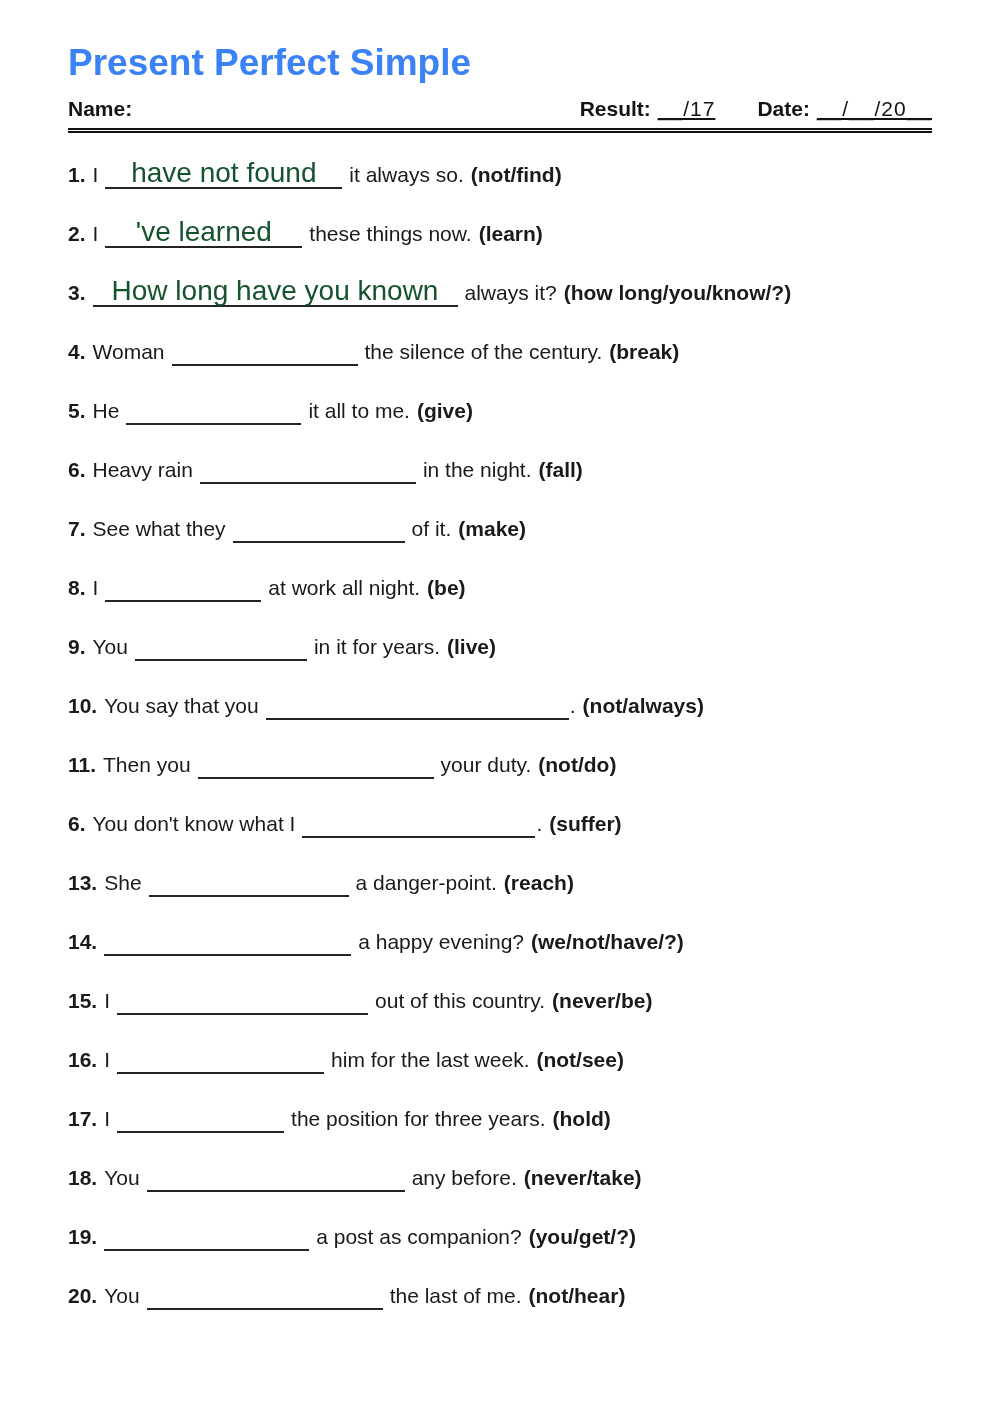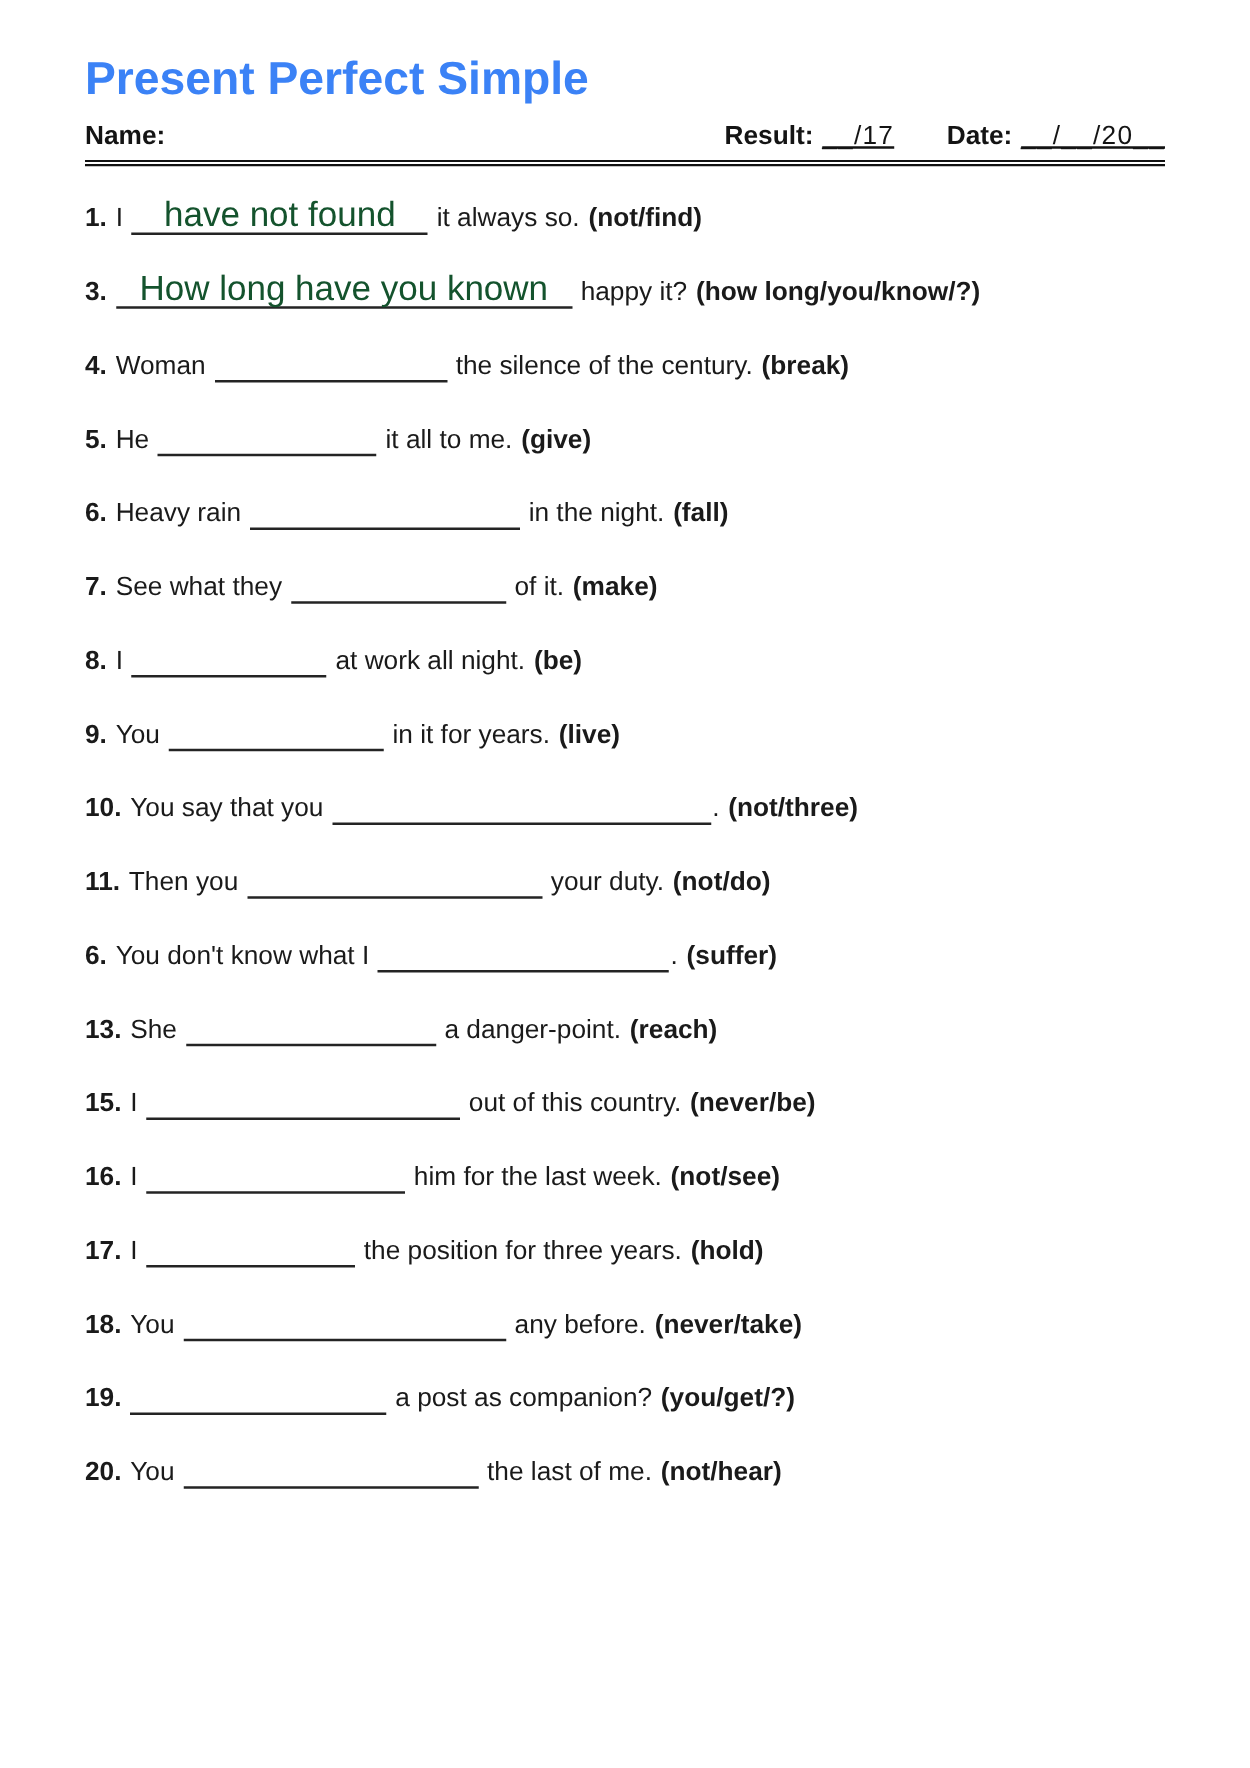--- a/index.html
+++ b/index.html
@@ -103,6 +103,9 @@
     <span class="qnum">1.</span><span class="before">I</span><span class="blank" style="width: 237px;"><span class="answer">have not found</span></span><span class="after">it always so.</span><span class="hint">(not/find)</span>
   </div>
 
+  <div class="question">
+    <span class="qnum">2.</span><span class="before">I</span><span class="blank" style="width: 197px;"><span class="answer">'ve learned</span></span><span class="after">these things now.</span><span class="hint">(learn)</span>
+  </div>
 
   <div class="question">
     <span class="qnum">3.</span><span class="blank" style="width: 365px;"><span class="answer">How long have you known</span></span><span class="after">happy it?</span><span class="hint">(how long/you/know/?)</span>

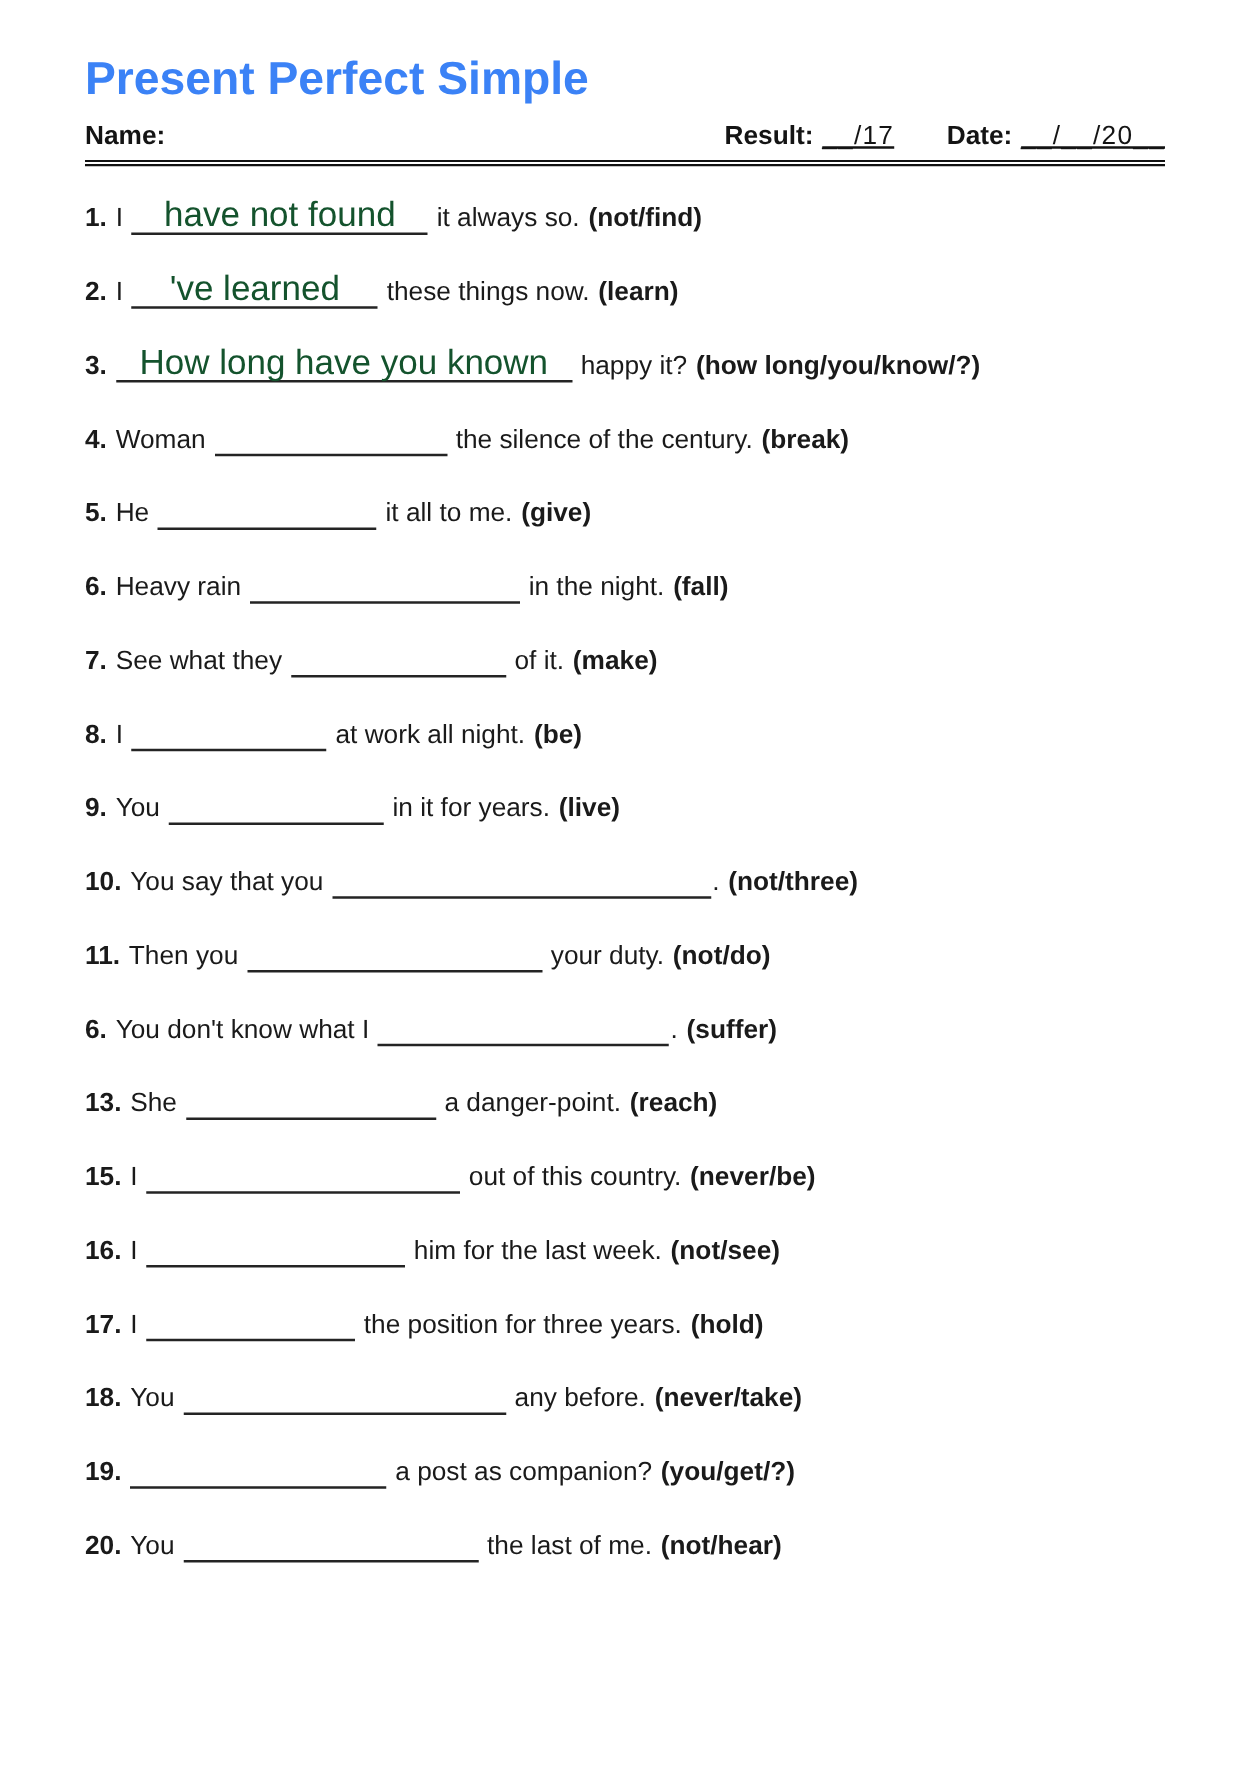--- a/index.html
+++ b/index.html
@@ -108,7 +108,7 @@
   </div>
 
   <div class="question">
-    <span class="qnum">3.</span><span class="blank" style="width: 365px;"><span class="answer">How long have you known</span></span><span class="after">happy it?</span><span class="hint">(how long/you/know/?)</span>
+    <span class="qnum">3.</span><span class="blank" style="width: 365px;"><span class="answer">How long have you known</span></span><span class="after">always it?</span><span class="hint">(how long/you/know/?)</span>
   </div>
 
   <div class="question">

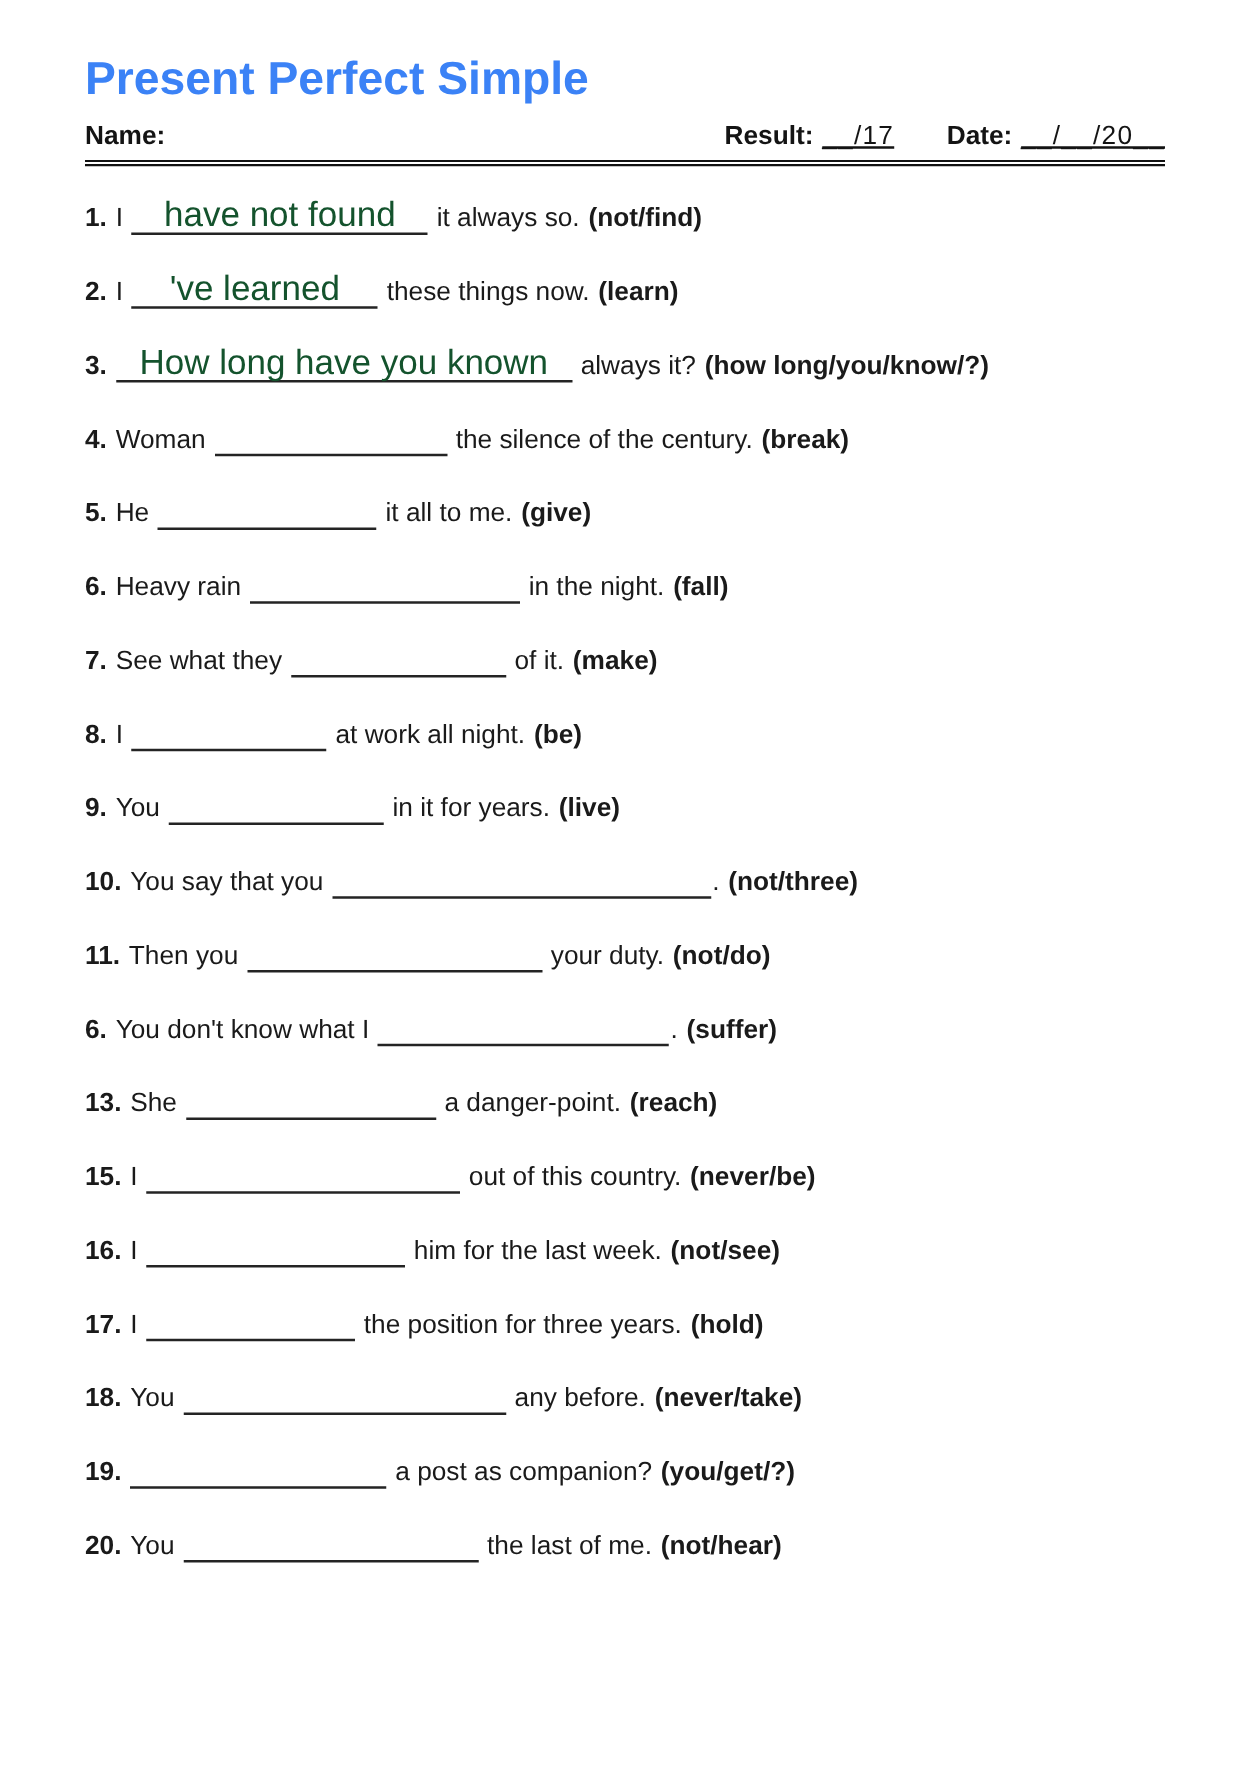--- a/index.html
+++ b/index.html
@@ -136,7 +136,7 @@
   </div>
 
   <div class="question">
-    <span class="qnum">10.</span><span class="before">You say that you</span><span class="blank" style="width: 303px;"><span class="answer">&nbsp;</span></span><span class="after tight">.</span><span class="hint">(not/three)</span>
+    <span class="qnum">10.</span><span class="before">You say that you</span><span class="blank" style="width: 303px;"><span class="answer">&nbsp;</span></span><span class="after tight">.</span><span class="hint">(not/always)</span>
   </div>
 
   <div class="question">

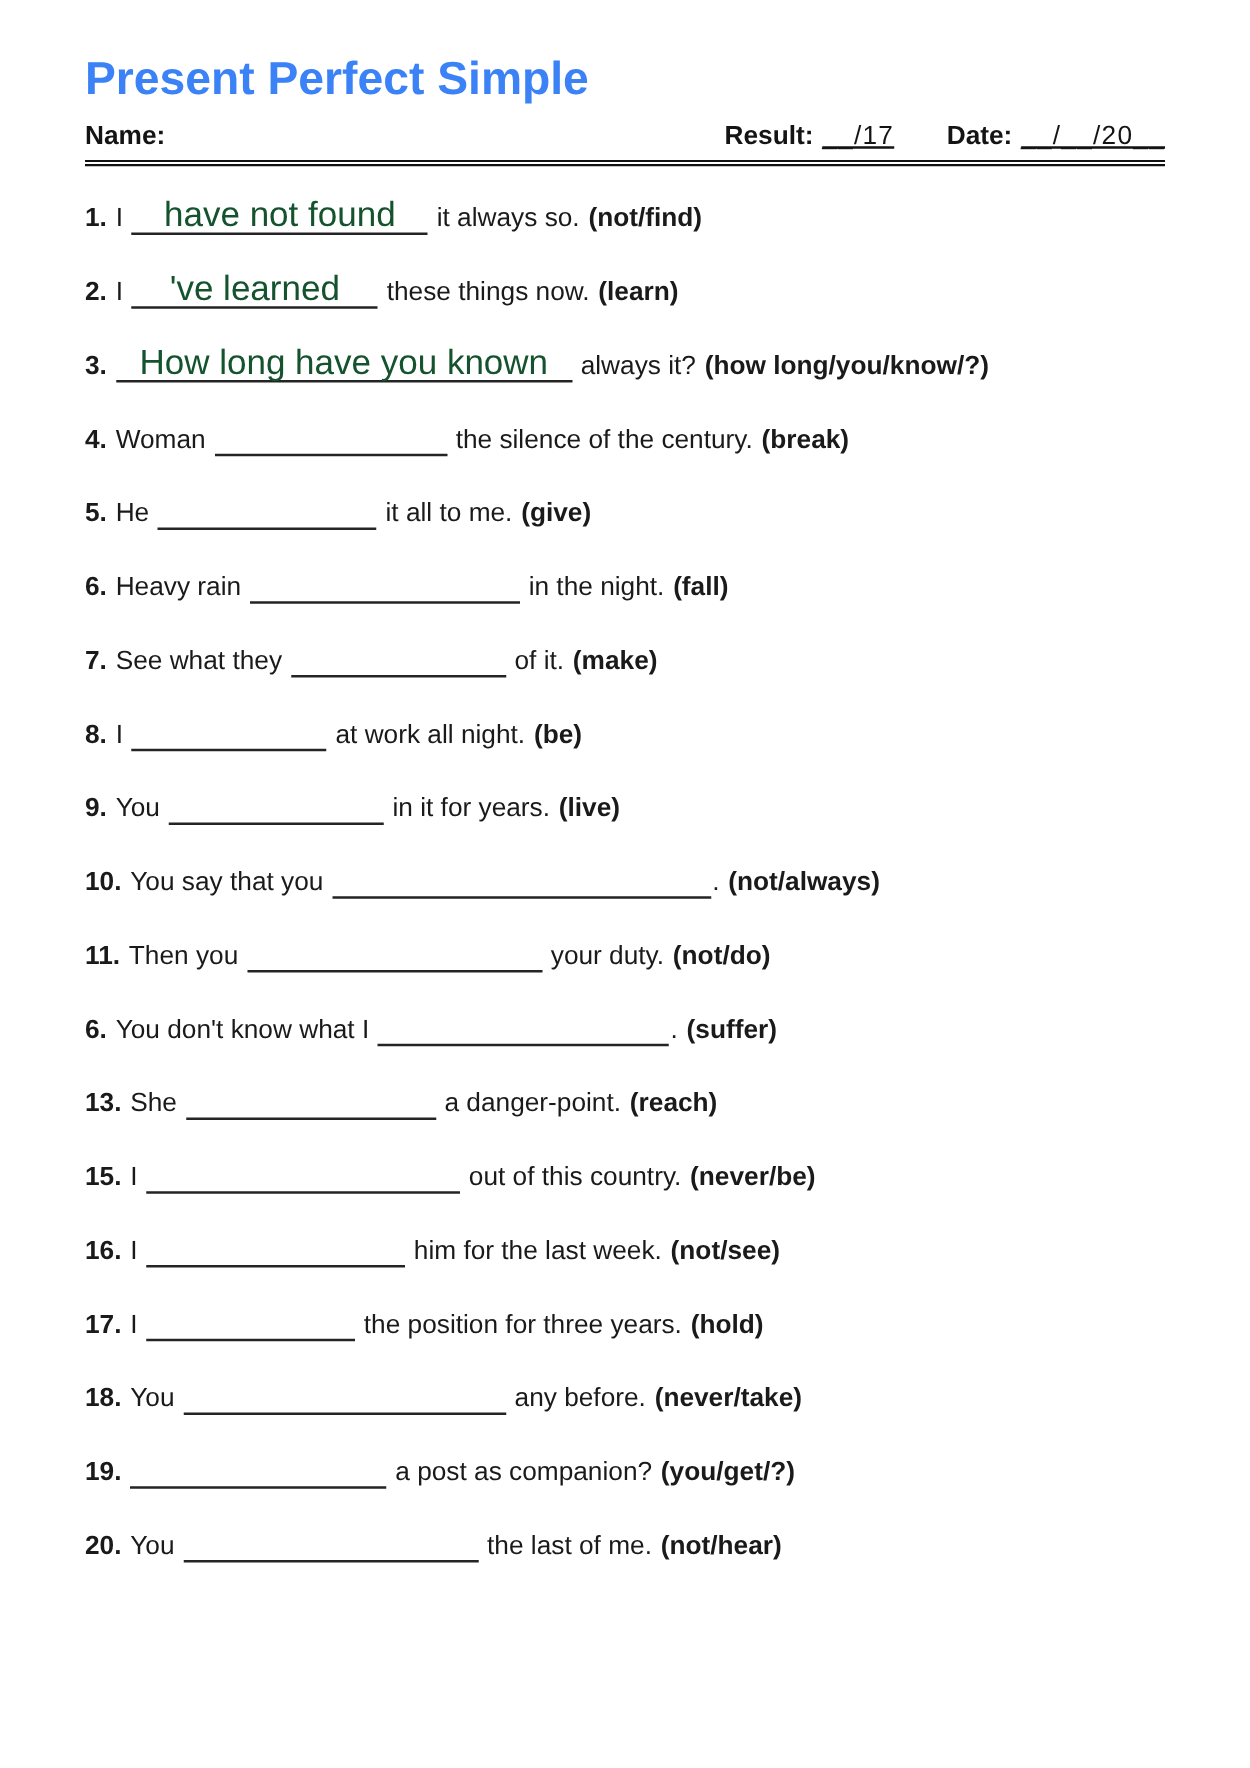--- a/index.html
+++ b/index.html
@@ -151,6 +151,9 @@
     <span class="qnum">13.</span><span class="before">She</span><span class="blank" style="width: 200px;"><span class="answer">&nbsp;</span></span><span class="after">a danger-point.</span><span class="hint">(reach)</span>
   </div>
 
+  <div class="question">
+    <span class="qnum">14.</span><span class="blank" style="width: 247px;"><span class="answer">&nbsp;</span></span><span class="after">a happy evening?</span><span class="hint">(we/not/have/?)</span>
+  </div>
 
   <div class="question">
     <span class="qnum">15.</span><span class="before">I</span><span class="blank" style="width: 251px;"><span class="answer">&nbsp;</span></span><span class="after">out of this country.</span><span class="hint">(never/be)</span>

